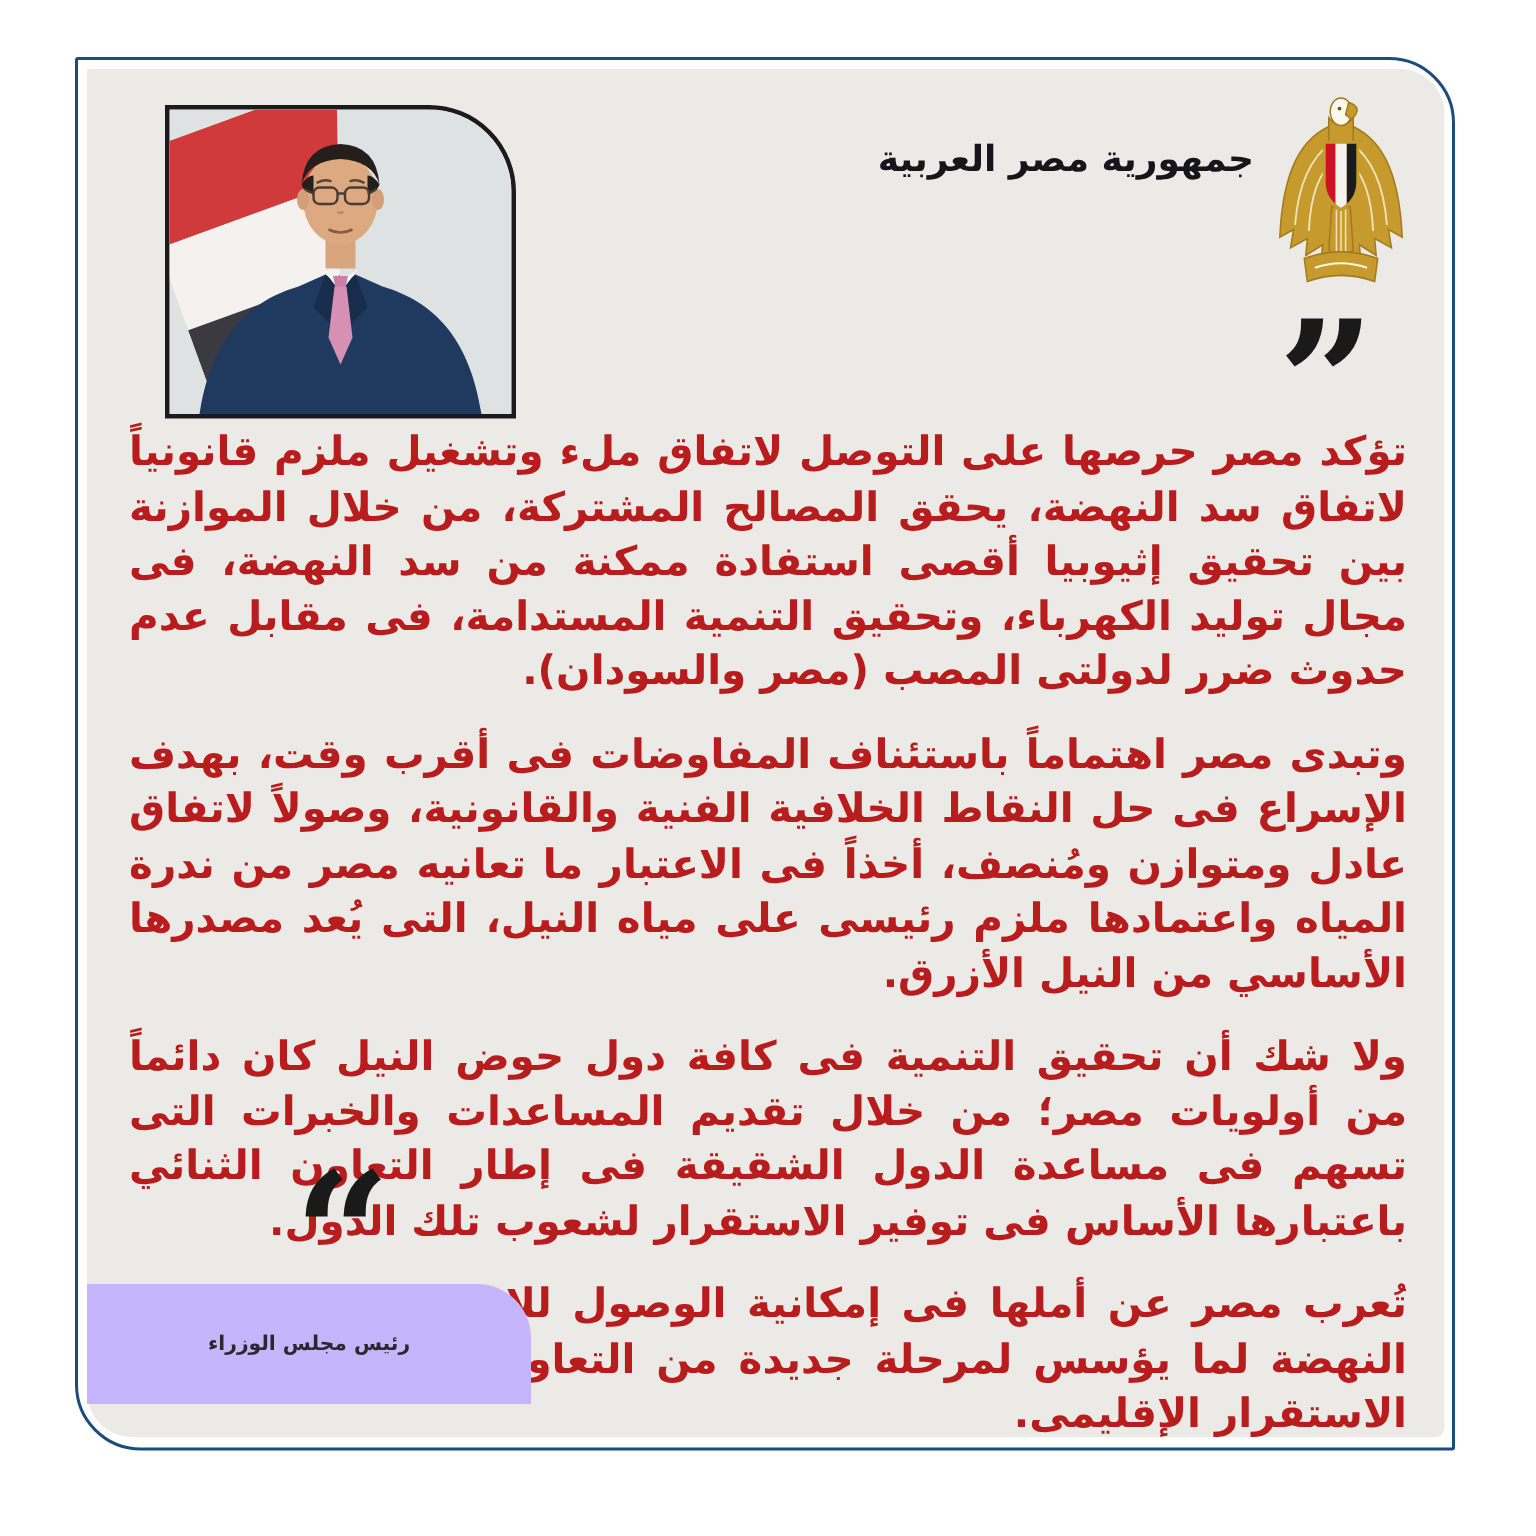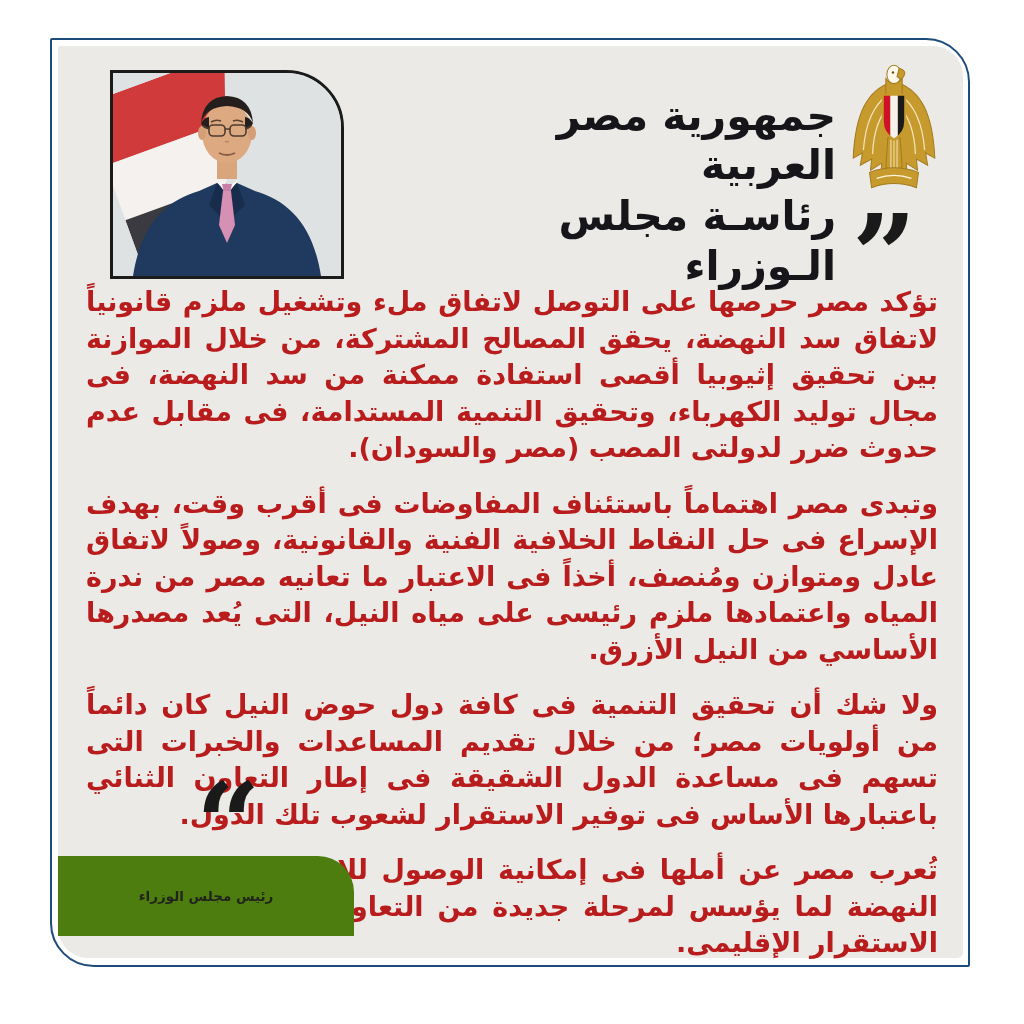--- a/index.html
+++ b/index.html
@@ -29,7 +29,7 @@
   .org{
     position:absolute;left:540px;top:92px;width:296px;
     direction:rtl;text-align:right;color:#15151a;
-    font-weight:bold;font-size:41px;line-height:1.2;
+    font-weight:bold;font-size:24px;line-height:1.2;
     letter-spacing:0;
   }
   .org .l2{margin-top:2px;}

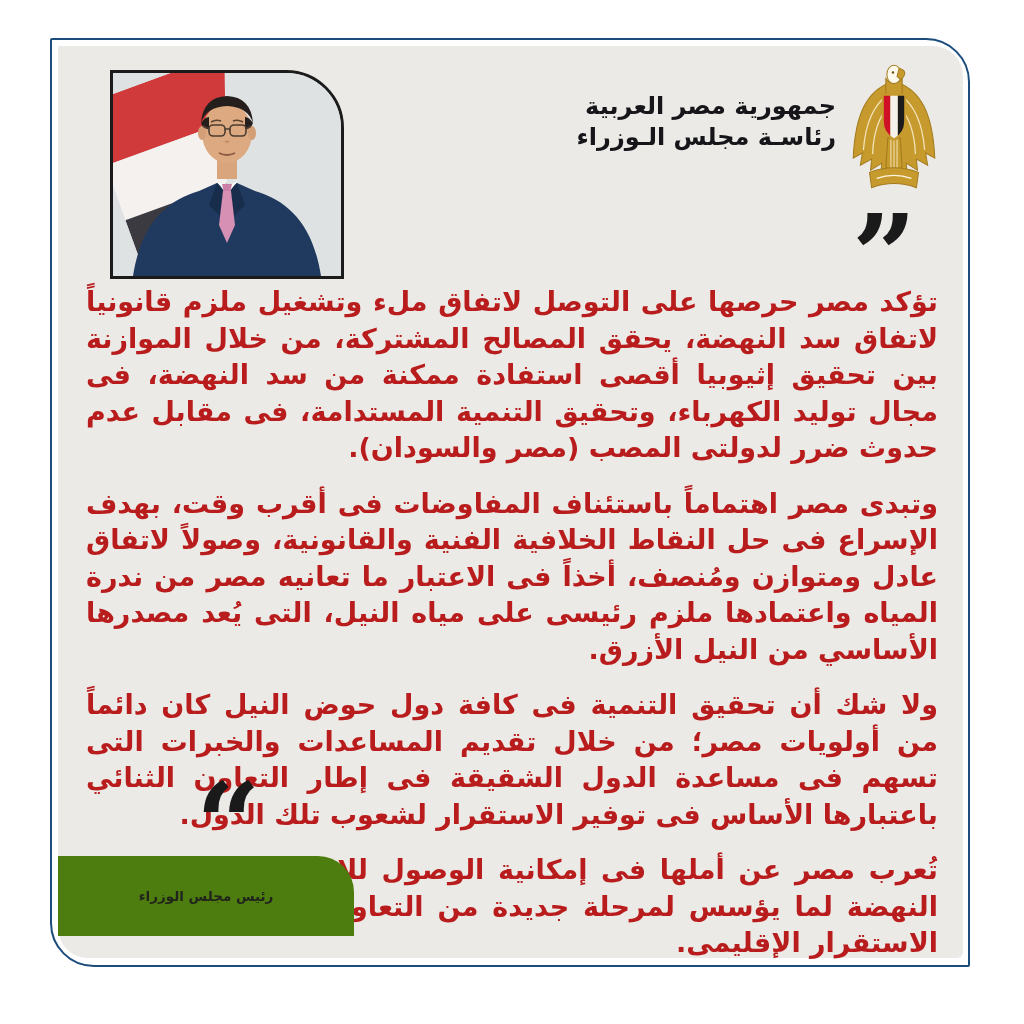--- a/index.html
+++ b/index.html
@@ -115,7 +115,6 @@
 
   <div class="org">
     <div class="l1">جمهورية مصر العربية</div>
-    <div class="l2">رئاسـة مجلس الـوزراء</div>
   </div>
 
   <div class="emblem">

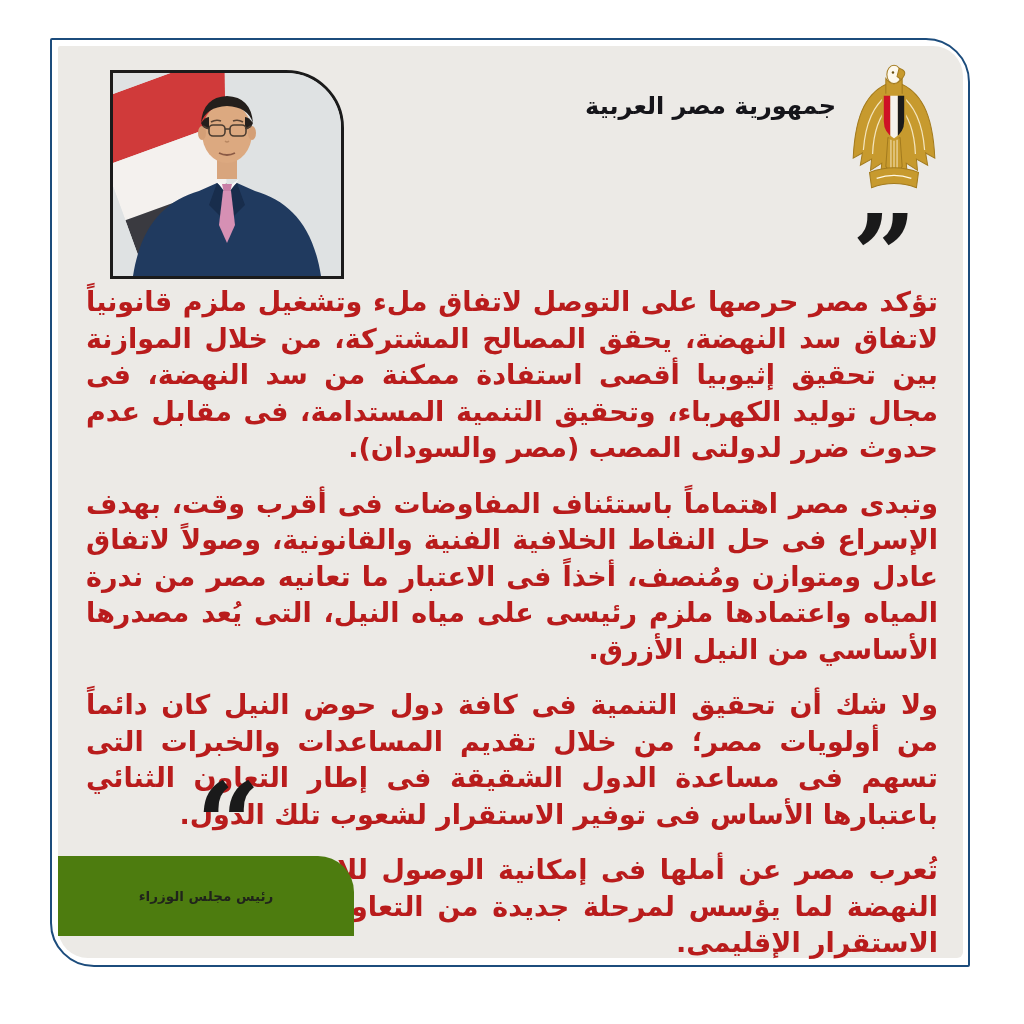--- a/index.html
+++ b/index.html
@@ -53,7 +53,7 @@
   
   .sig{
     position:absolute;left:58px;top:856px;width:296px;height:80px;
-    background:#4d7c0f;border-radius:0 36px 0 0;
+    background:#c4b5fd;border-radius:0 36px 0 0;
     display:flex;flex-direction:column;align-items:center;justify-content:center;
     direction:rtl;color:#1d1d1d;gap:5px;
   }

